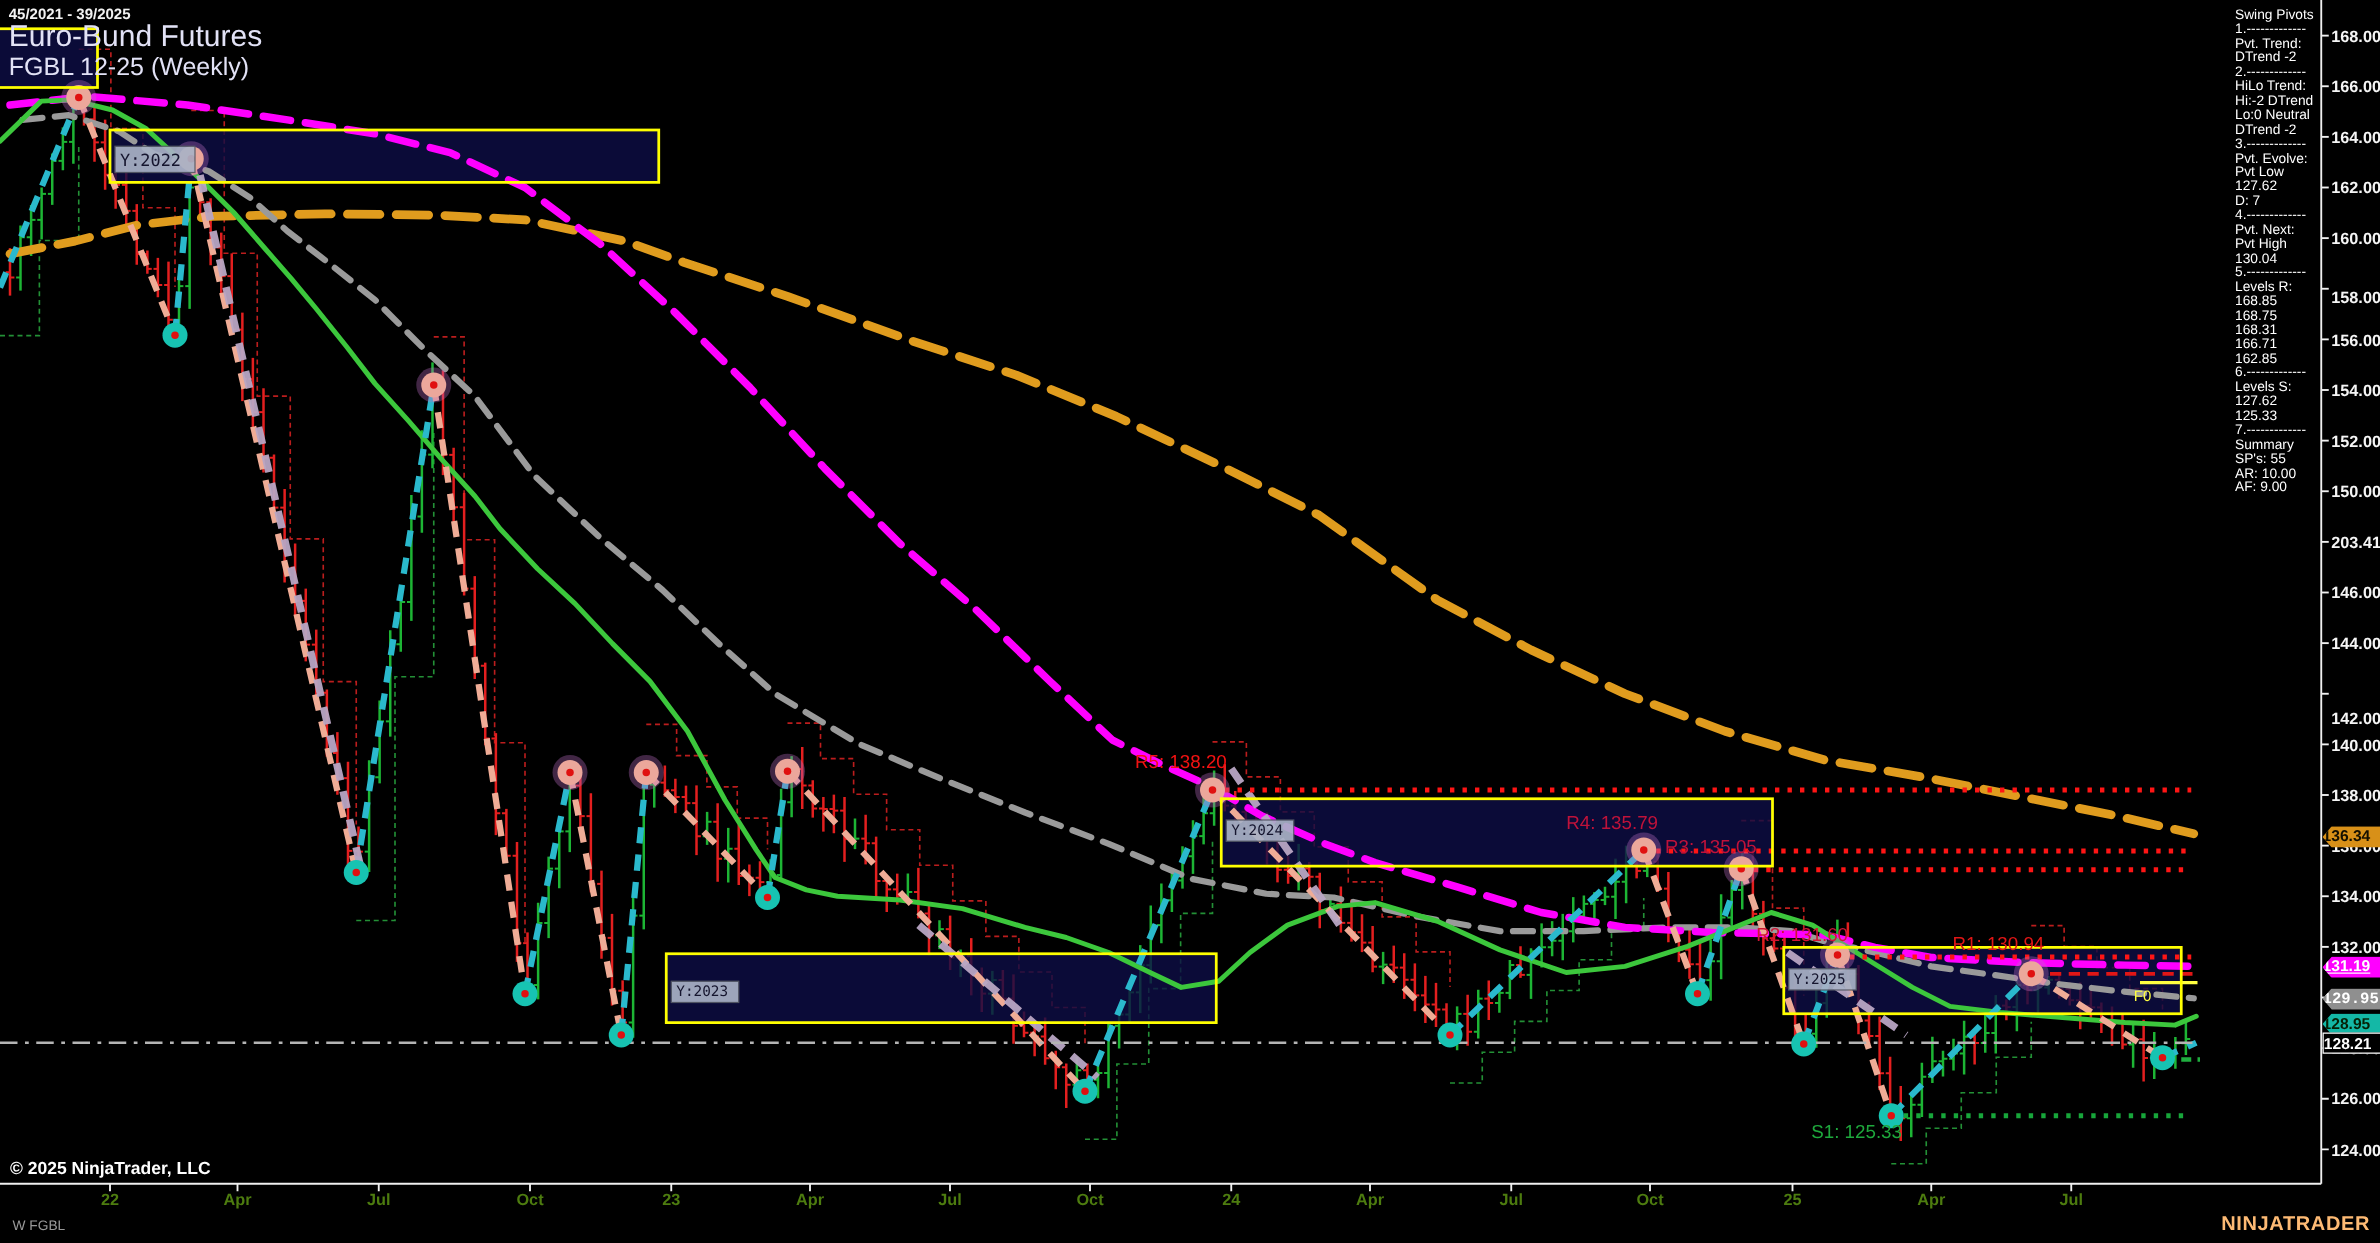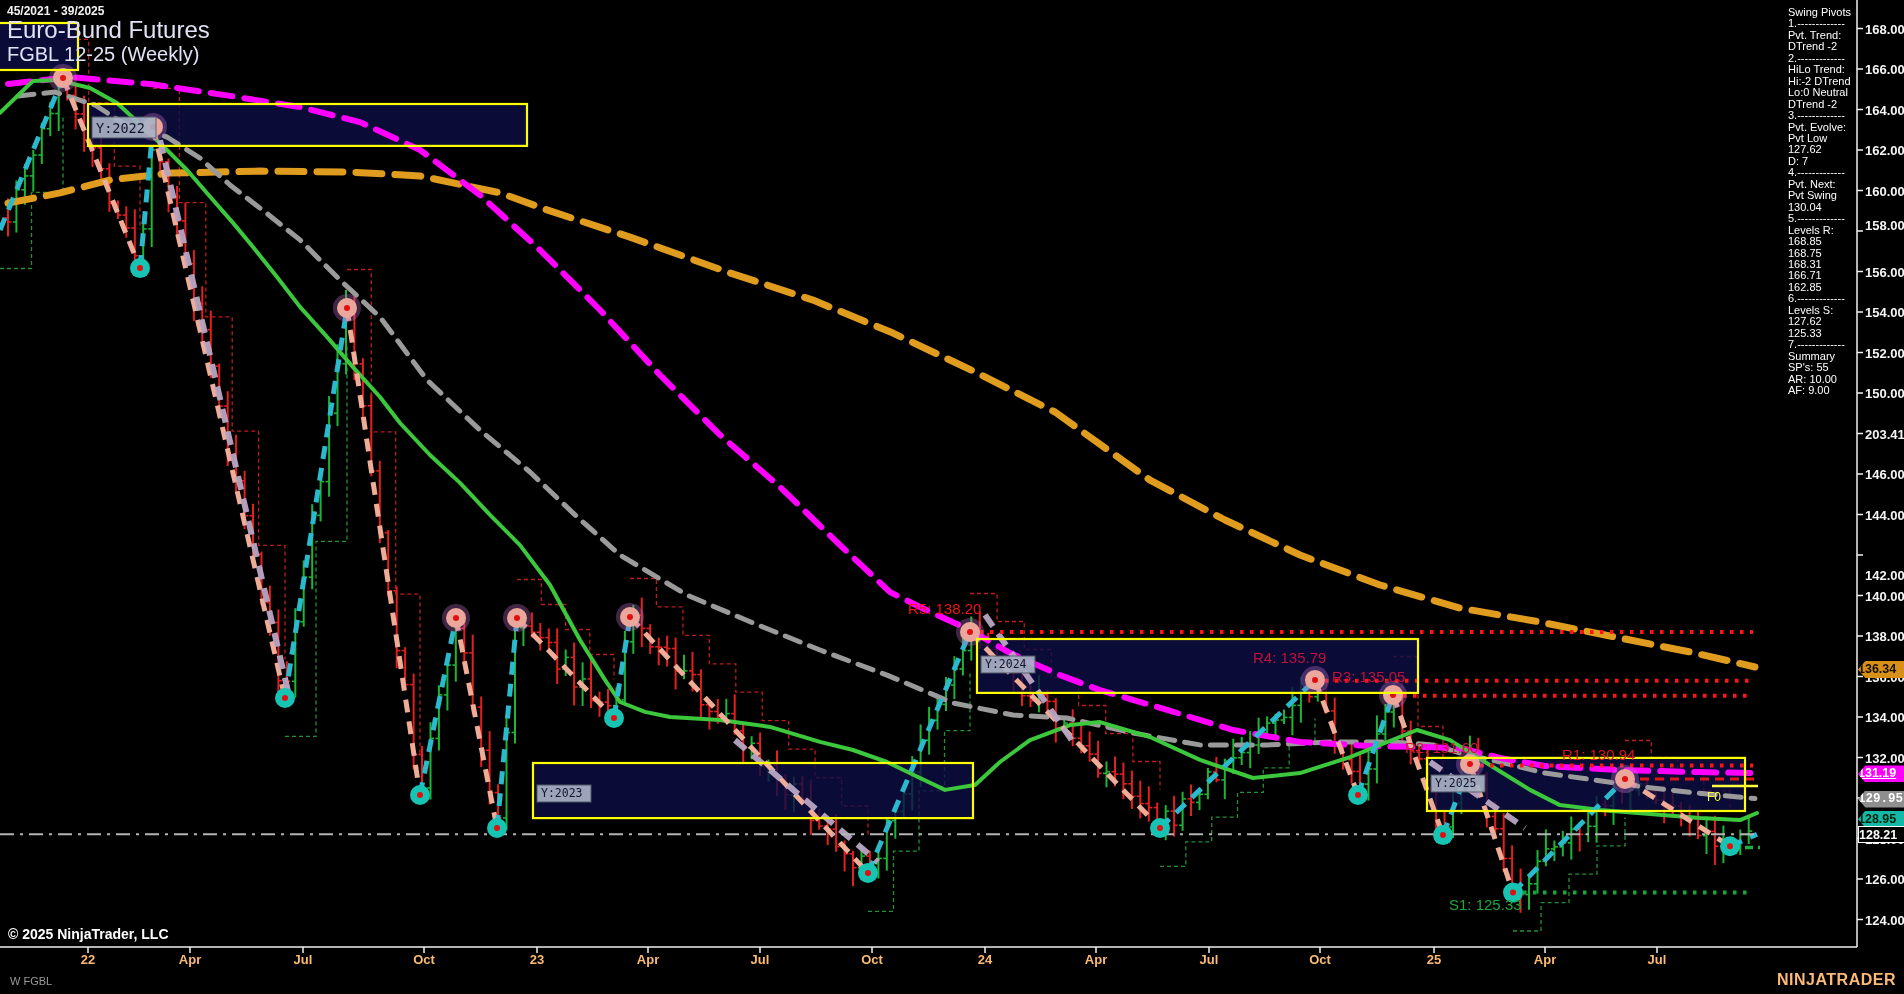--- a/index.html
+++ b/index.html
@@ -871,7 +871,7 @@
       <div>D: 7</div>
       <div>4.-------------</div>
       <div>Pvt. Next:</div>
-      <div>Pvt Swing</div>
+      <div>Pvt High</div>
       <div>130.04</div>
       <div>5.-------------</div>
       <div>Levels R:</div>

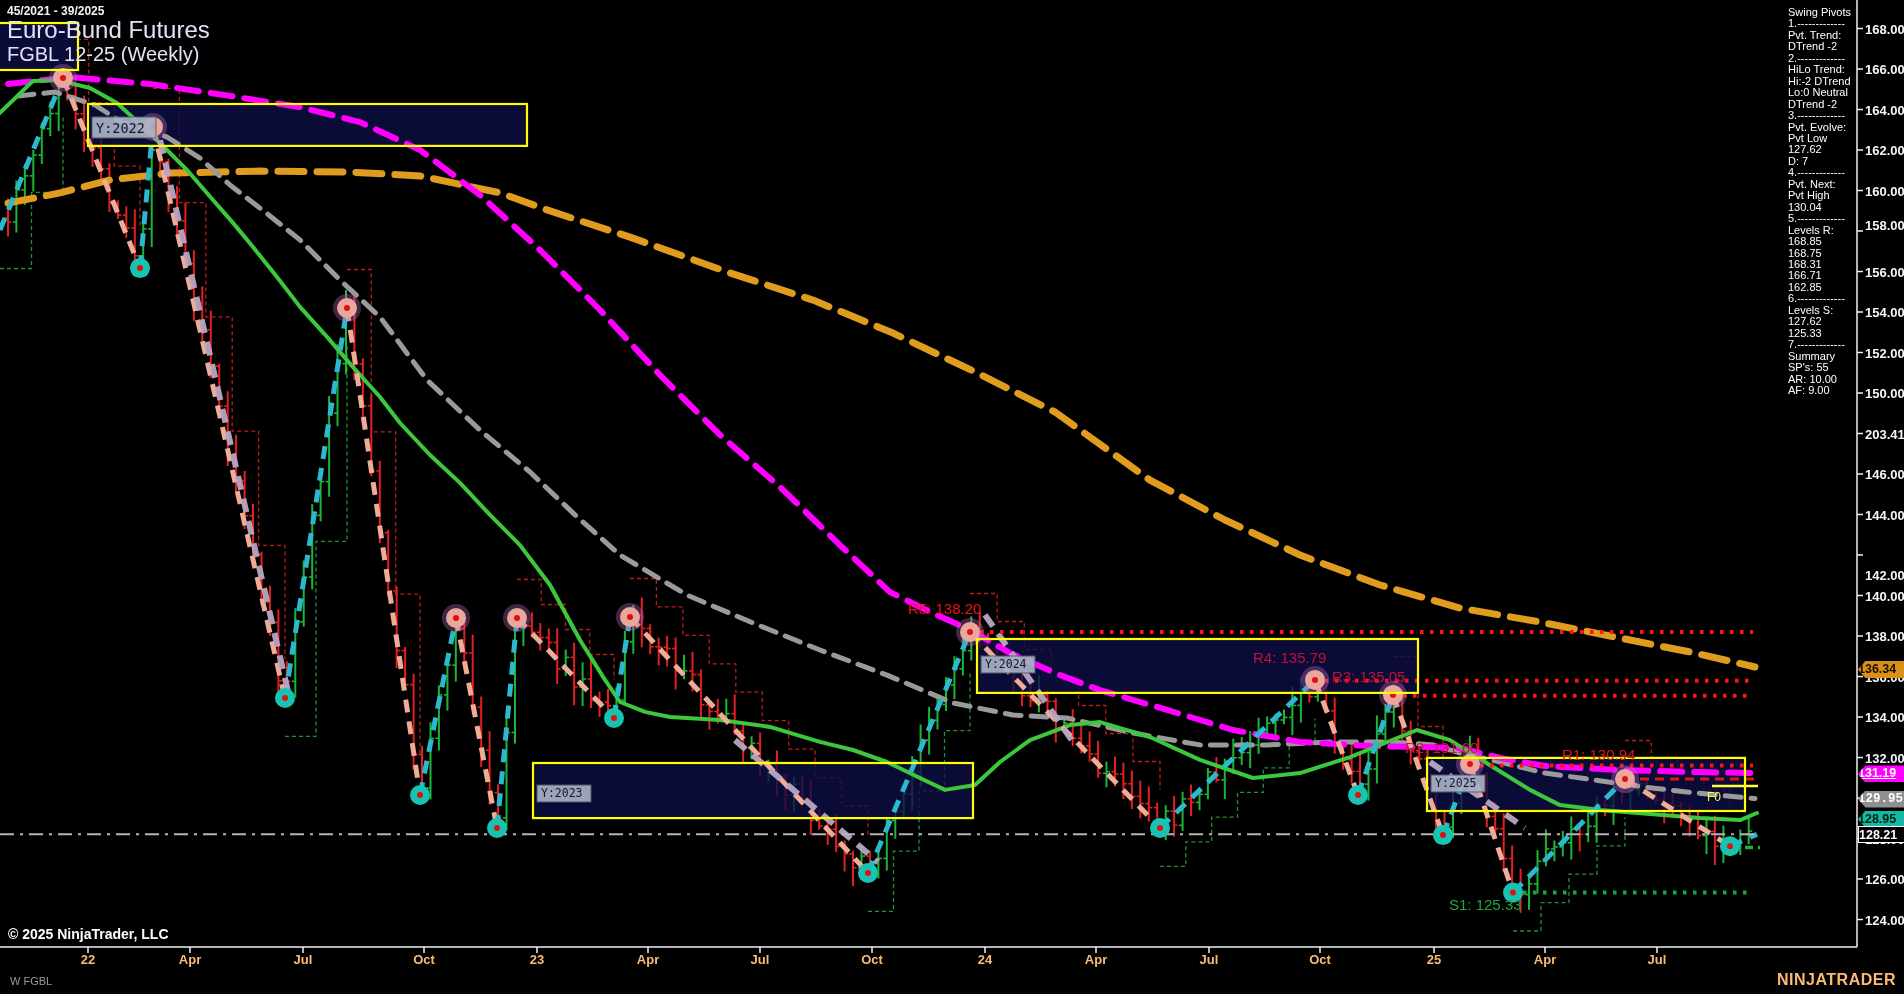--- a/index.html
+++ b/index.html
@@ -897,7 +897,7 @@
       <div class="price-label" style="top: 109.5px;">164.00</div>
       <div class="price-label" style="top: 150px;">162.00</div>
       <div class="price-label" style="top: 190.5px;">160.00</div>
-      <div class="price-label" style="top: 225px;">158.00</div>
+      <div class="price-label" style="top: 238px;">158.00</div>
       <div class="price-label" style="top: 271.5px;">156.00</div>
       <div class="price-label" style="top: 312px;">154.00</div>
       <div class="price-label" style="top: 352.5px;">152.00</div>

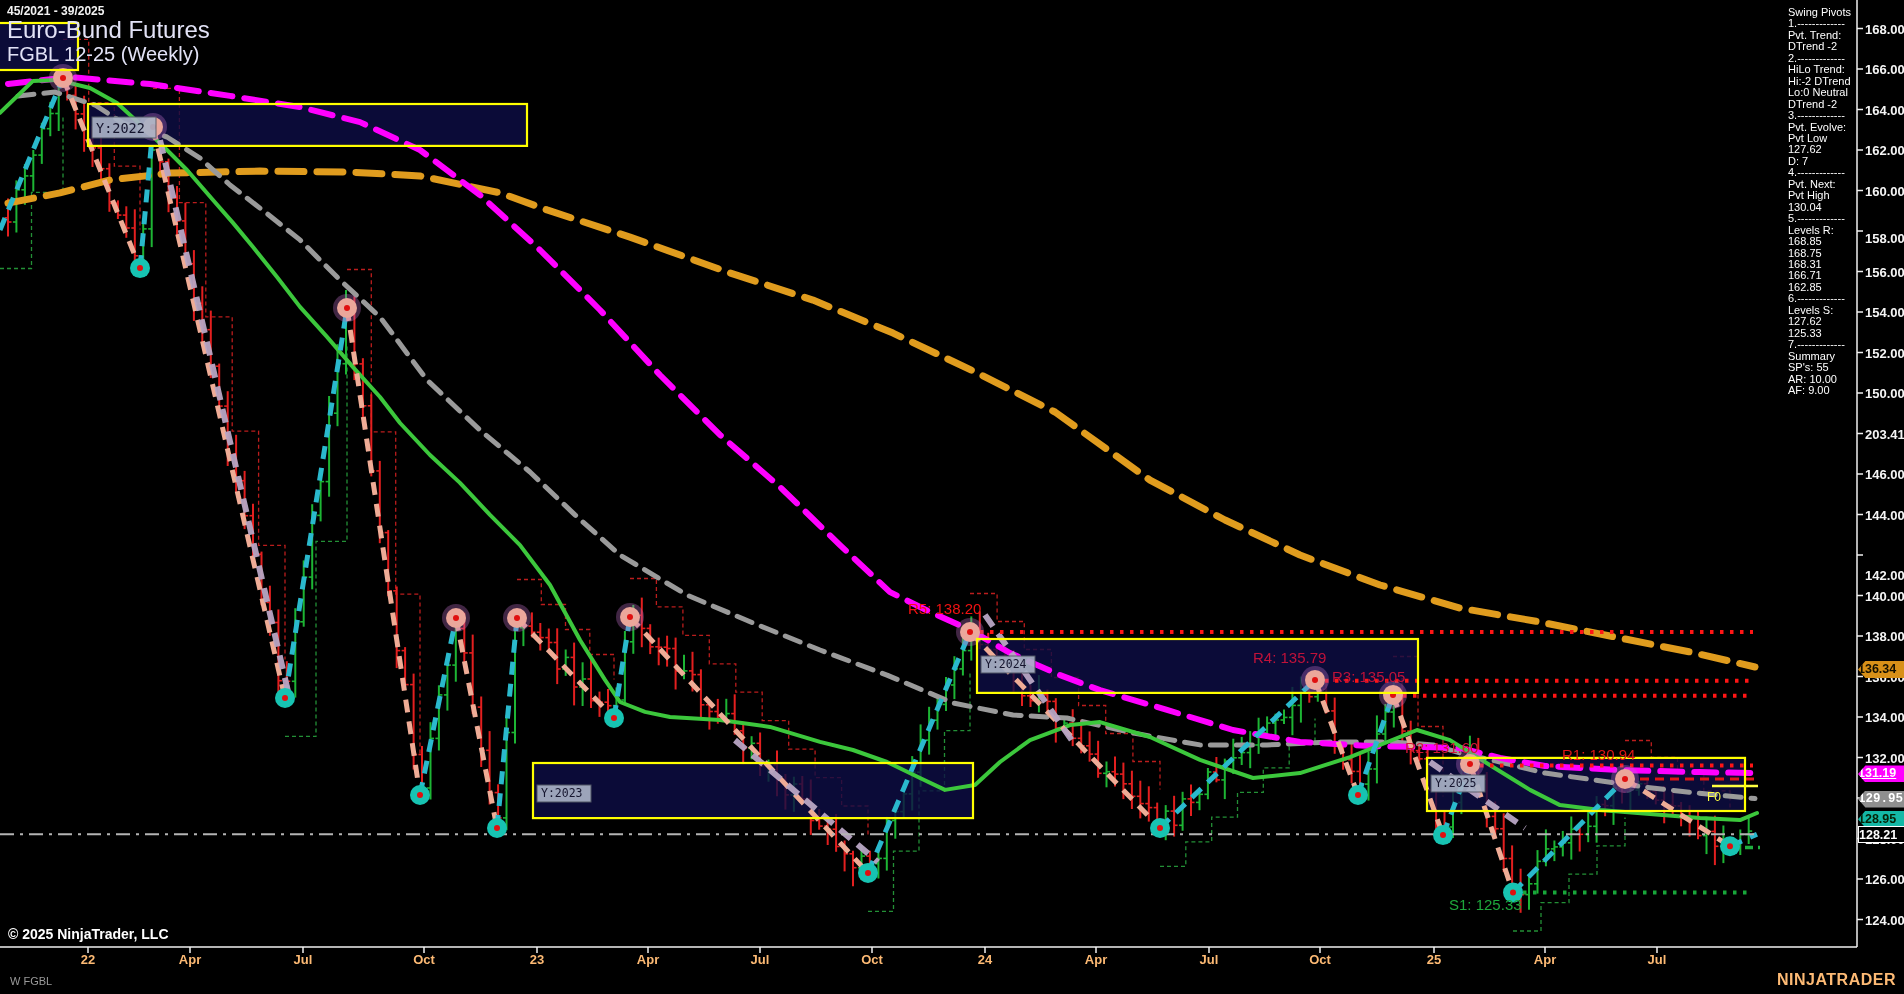--- a/index.html
+++ b/index.html
@@ -20,7 +20,7 @@
              clip-path:polygon(0 50%,16% 0,100% 0,100% 100%,16% 100%);}
   .price-tag.bordered{clip-path:none;border:1.5px solid #fff;width:47px;
              background:#000;}
-  .time-label{position:absolute;top:952px;transform:translateX(-50%);color:#fdba74;
+  .time-label{position:absolute;top:952px;transform:translateX(-50%);color:#4d7c0f;
               font-size:13px;font-weight:bold;z-index:10;}
   #copyright{position:absolute;left:8px;top:926px;color:#fff;font-size:14px;font-weight:bold;z-index:20;}
   #series-label{position:absolute;left:10px;top:975px;color:#9a9a9a;font-size:11px;z-index:20;}

